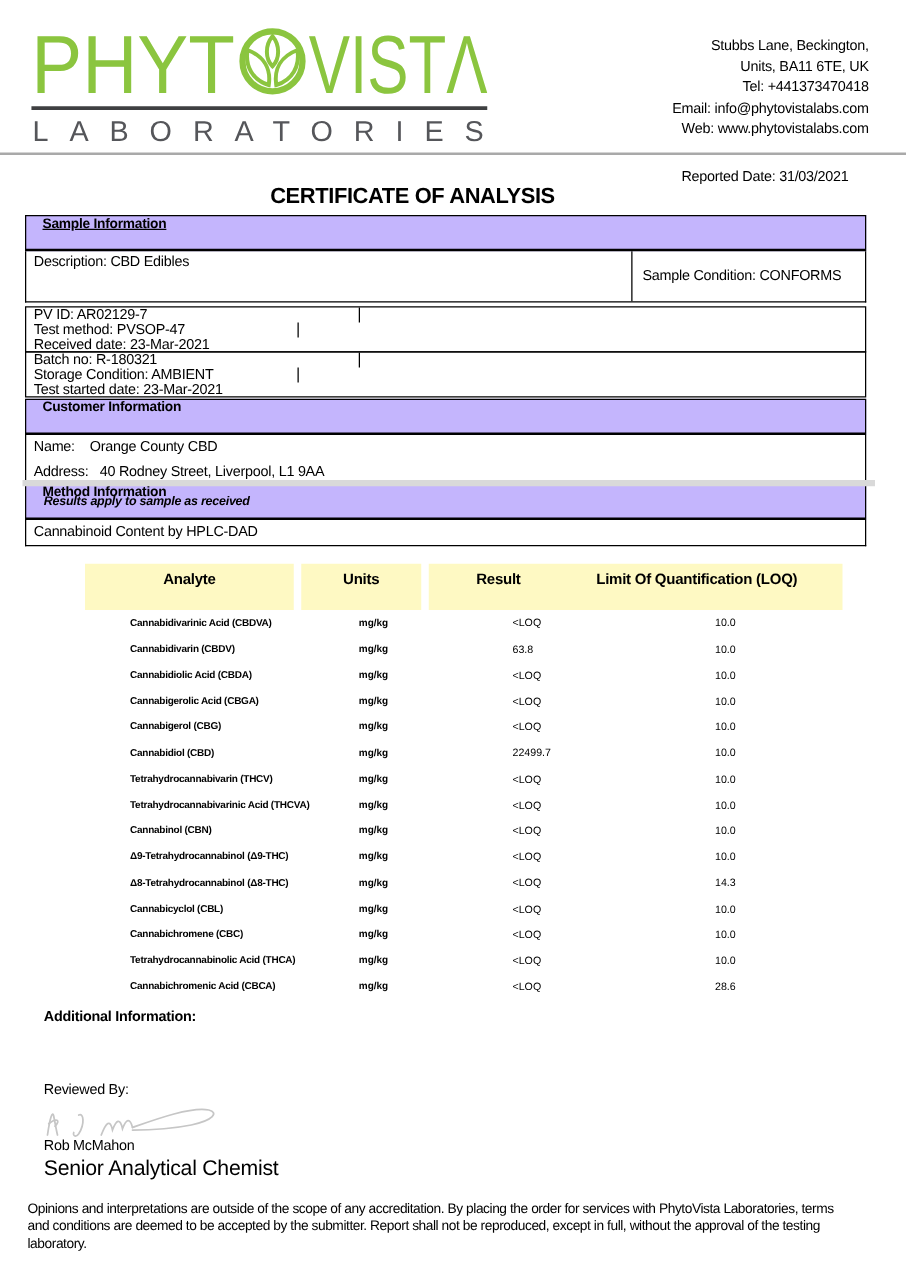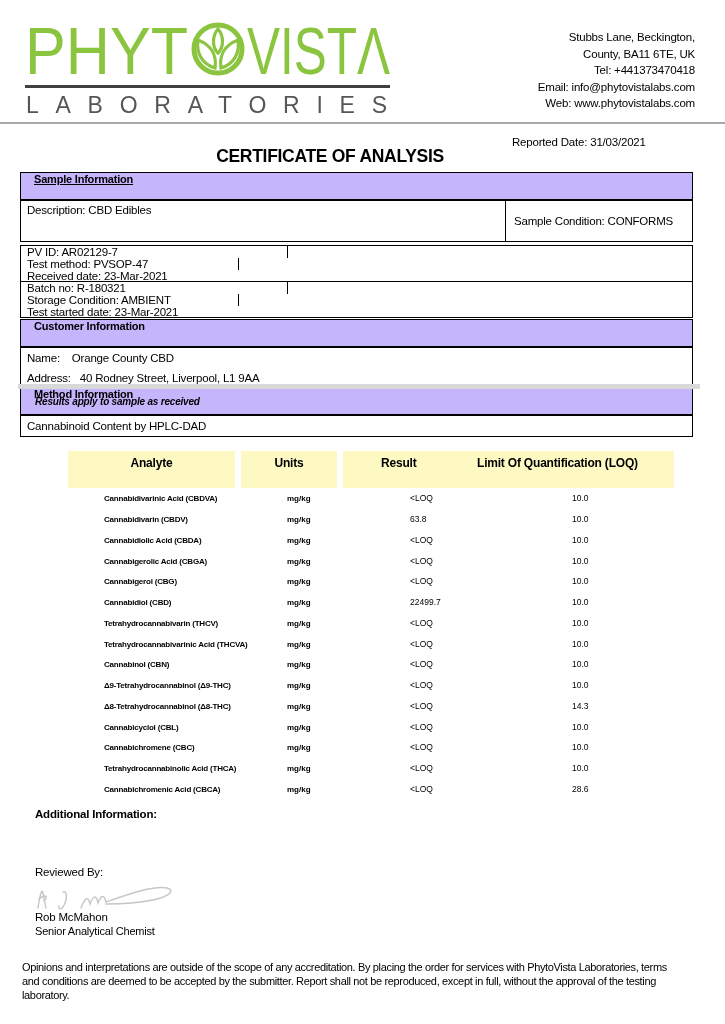--- a/index.html
+++ b/index.html
@@ -94,7 +94,7 @@
 
   <div class="contact">
     <div>Stubbs Lane, Beckington,</div>
-    <div>County, BA11 6TE, UK</div>
+    <div>Units, BA11 6TE, UK</div>
     <div>Tel: +441373470418</div>
     <div>Email: info@phytovistalabs.com</div>
     <div>Web: www.phytovistalabs.com</div>

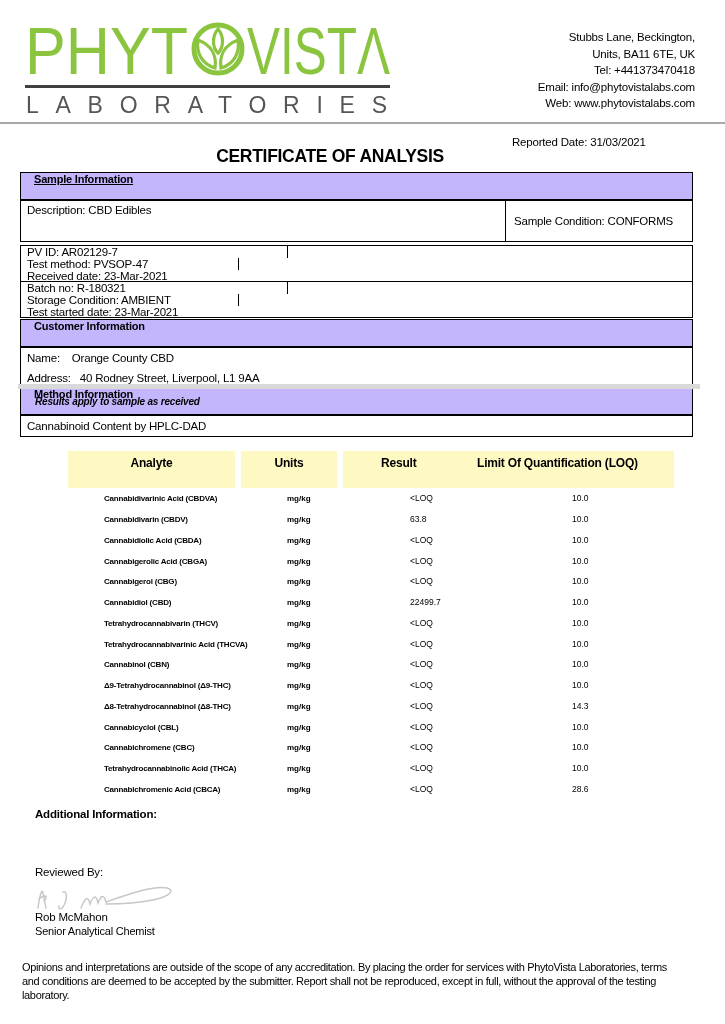--- a/index.html
+++ b/index.html
@@ -20,7 +20,7 @@
     font-size:17.5px; font-weight:bold; letter-spacing:-0.3px;
   }
   .report-info {
-    position:absolute; right:13px; top:132px; width:200px; text-align:left;
+    position:absolute; right:13px; top:132px; width:200px; text-align:center;
     font-size:11.5px; line-height:21px; letter-spacing:-0.2px;
   }
   

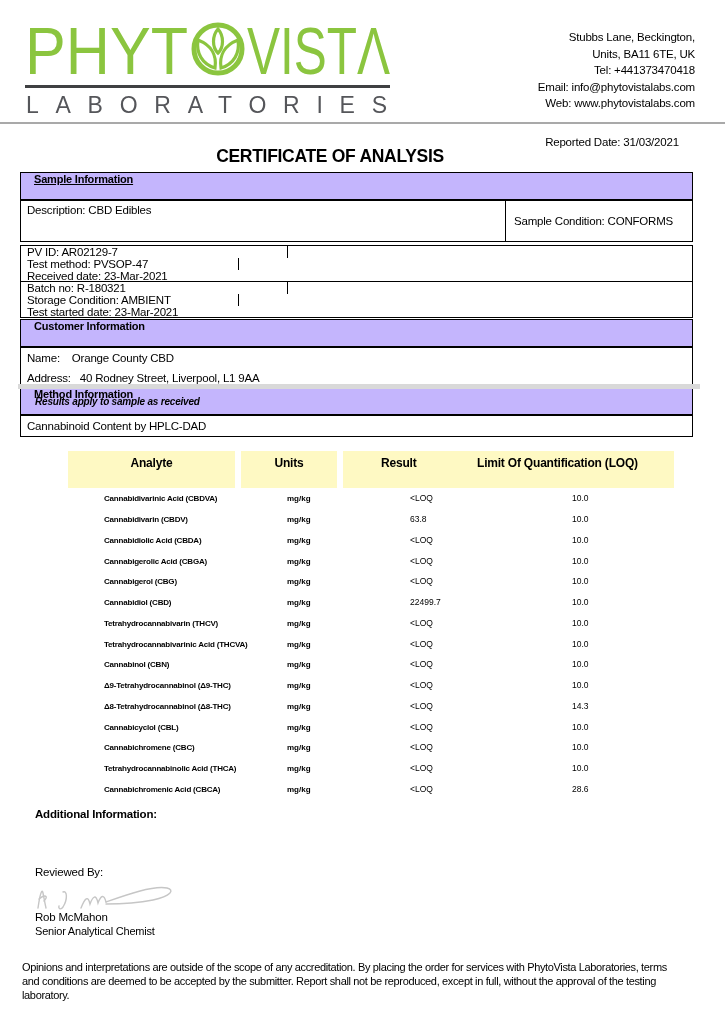--- a/index.html
+++ b/index.html
@@ -68,7 +68,7 @@
   .reviewed { position:absolute; left:35px; top:866px; font-size:11.5px; letter-spacing:-0.2px; }
   .signature { position:absolute; left:33px; top:880px; }
   .reviewer-name { position:absolute; left:35px; top:911px; font-size:11.5px; letter-spacing:-0.2px; }
-  .reviewer-title { position:absolute; left:35px; top:925px; font-size:11px; letter-spacing:-0.2px; }
+  .reviewer-title { position:absolute; left:35px; top:925px; font-size:17px; letter-spacing:-0.2px; }
   .disclaimer {
     position:absolute; left:22px; top:961px; width:645px;
     font-size:11px; line-height:13.8px; letter-spacing:-0.35px;

